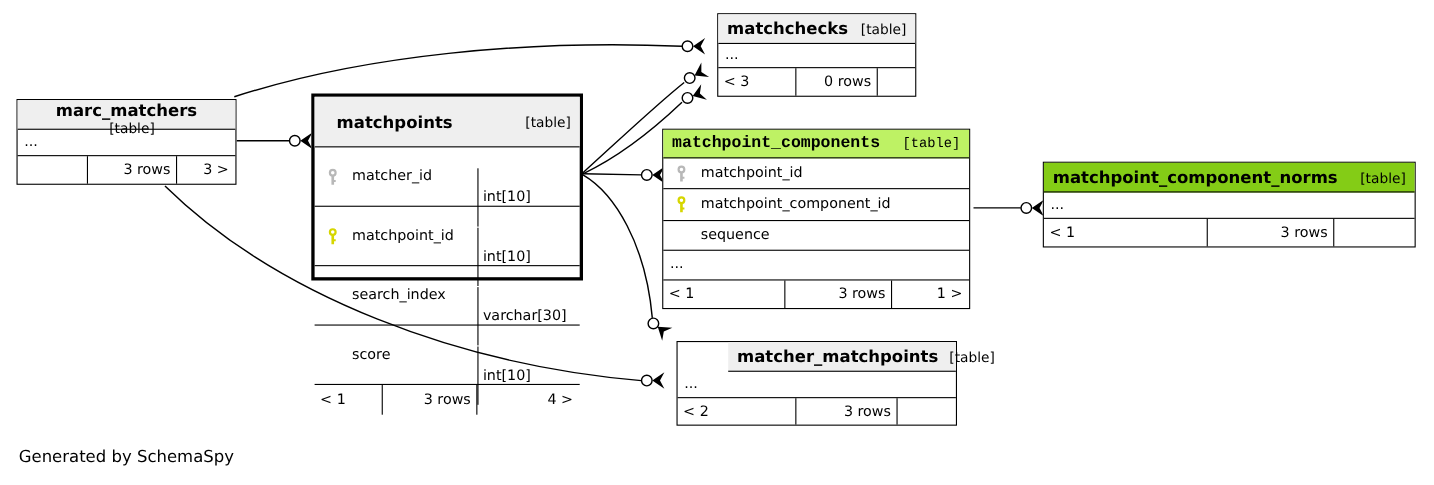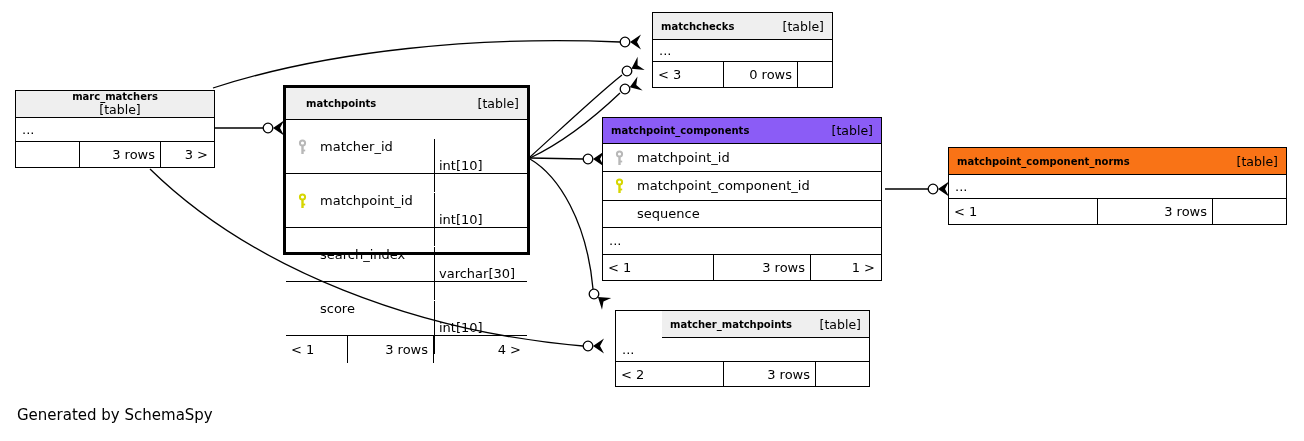--- a/index.html
+++ b/index.html
@@ -14,7 +14,7 @@
   .hdr{background:#efefef;border-bottom:1px solid #000;display:flex;
        justify-content:space-between;align-items:center;padding:0 8px;
        box-sizing:border-box;flex:0 0 auto;}
-  .tname{font-weight:bold;font-size:10px;white-space:nowrap;}
+  .tname{font-weight:bold;font-size:15px;white-space:nowrap;}
   .ttag{font-size:12.5px;white-space:nowrap;margin-left:10px;}
   .rows{flex:1 1 auto;display:flex;flex-direction:column;}
   .row{flex:1 1 auto;display:flex;align-items:center;border-bottom:1px solid #000;

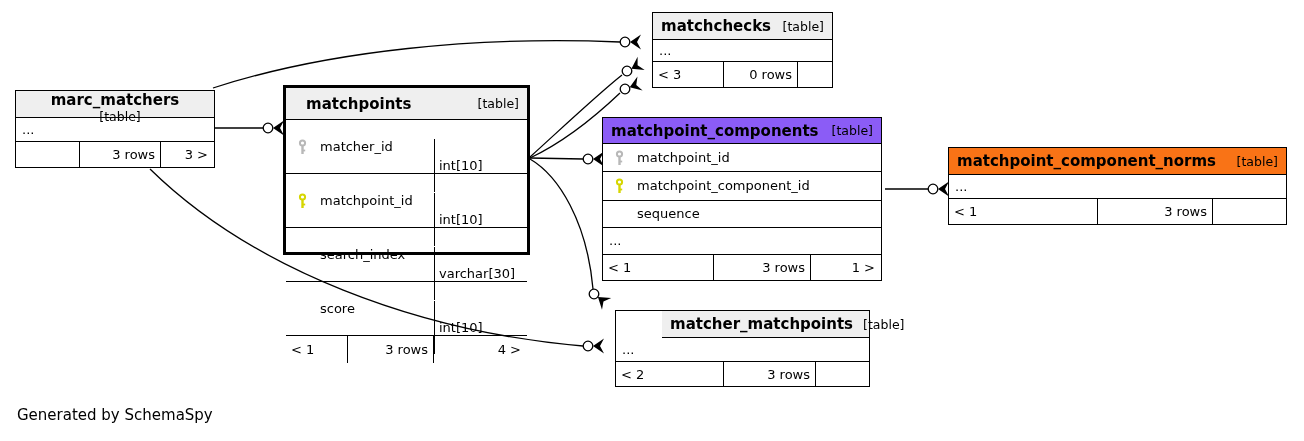--- a/index.html
+++ b/index.html
@@ -41,7 +41,7 @@
   #t-marc_matchers .fc.l{width:64px;}  #t-marc_matchers .fc.c{width:81px;}
 
   #t-matchpoints{left:283px;top:85px;width:247px;height:170px;}
-  #t-matchpoints .hdr{height:32px;padding-left:20px;}
+  #t-matchpoints .hdr{height:46px;padding-left:20px;}
   #t-matchpoints .ftr{height:27px;}
   #t-matchpoints .ctype{width:93px;margin-top:38px;}
   #t-matchpoints .fc.l{width:62px;}  #t-matchpoints .fc.c{width:86px;}

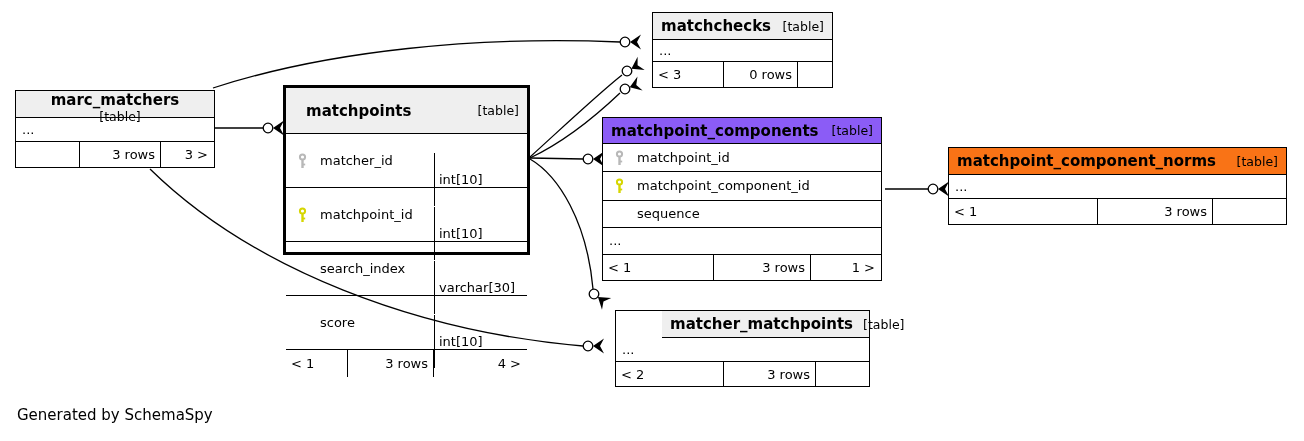--- a/index.html
+++ b/index.html
@@ -208,7 +208,7 @@
   </div>
 
   <div class="tbl" id="t-matchpoint_components">
-    <div class="hdr" style="background: #8b5cf6;">
+    <div class="hdr" style="background: #bef264; font-family: Liberation Mono, monospace;">
       <span class="tname">matchpoint_components</span>
       <span class="ttag">[table]</span>
     </div>

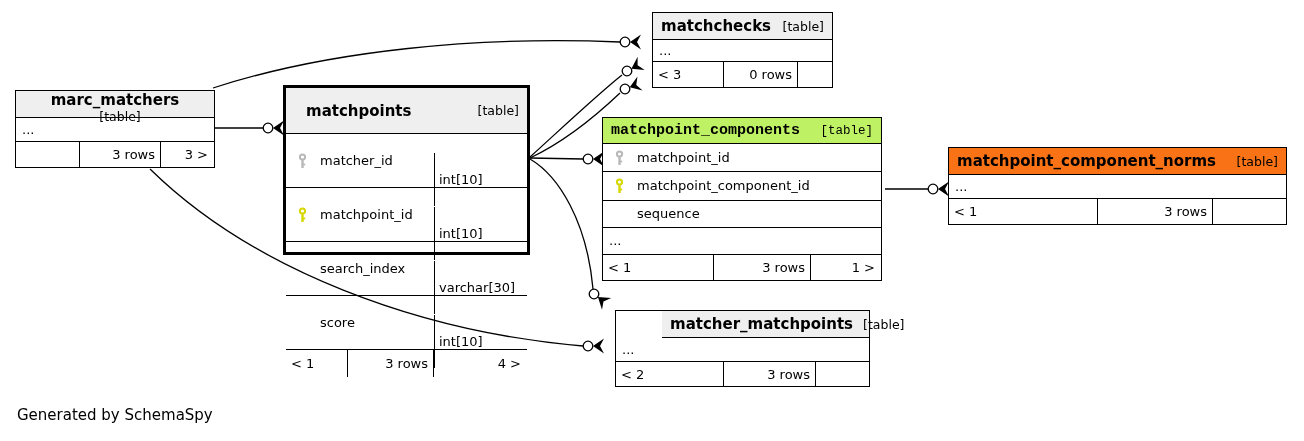--- a/index.html
+++ b/index.html
@@ -257,7 +257,7 @@
   </div>
 
   <div class="tbl" id="t-matchpoint_component_norms">
-    <div class="hdr" style="background: #f97316;">
+    <div class="hdr" style="background: #84cc16;">
       <span class="tname">matchpoint_component_norms</span>
       <span class="ttag">[table]</span>
     </div>

